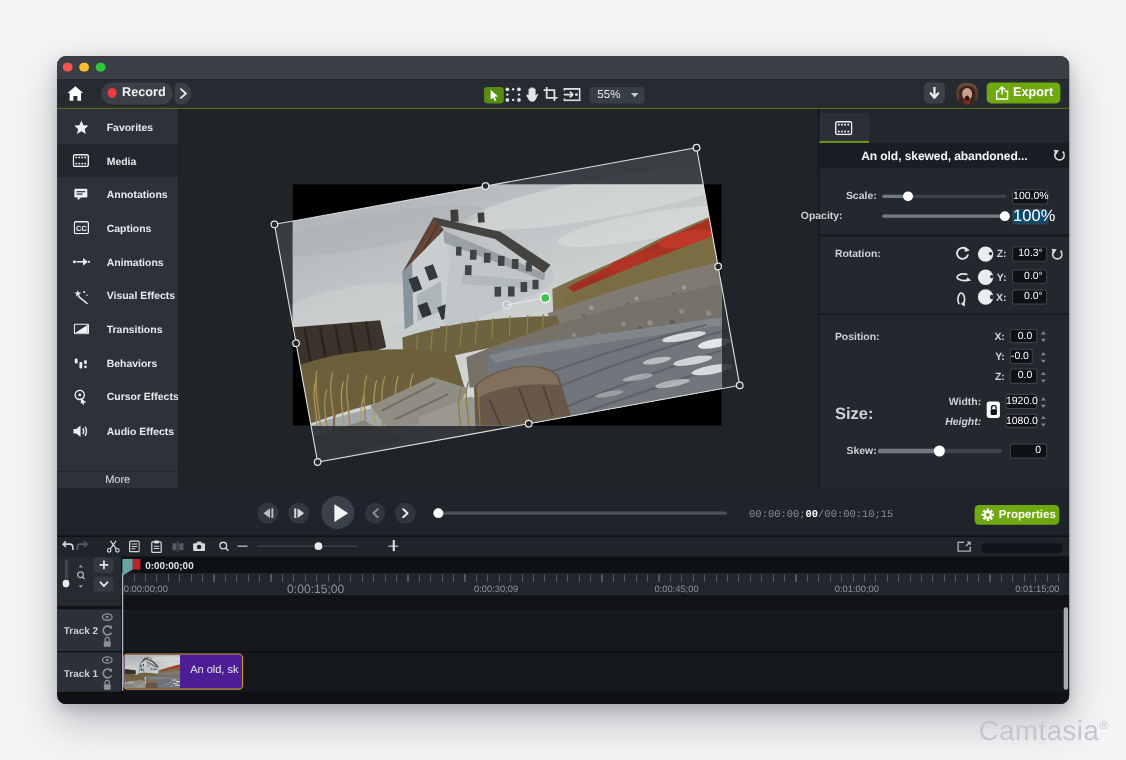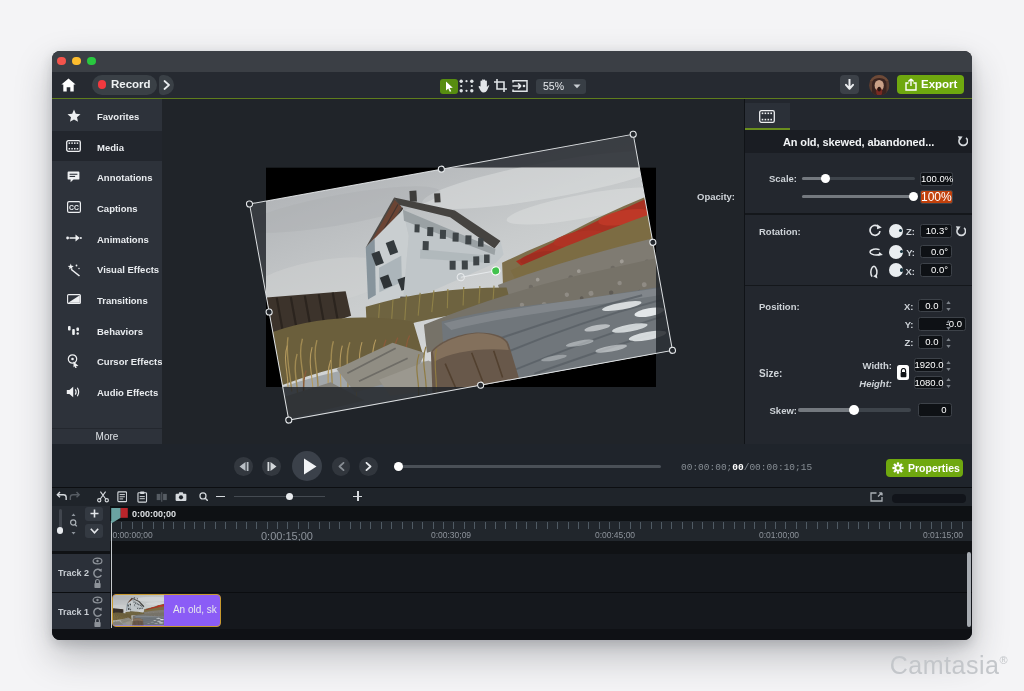--- a/index.html
+++ b/index.html
@@ -432,7 +432,7 @@
   <div class="abs" style="left:768.7px;top:122.7px;width:9.8px;height:9.8px;border-radius:50%;background:#fff;"></div>
   <div class="abs" style="left:868px;top:120.5px;width:32.5px;height:14px;border-radius:2.5px;background:#0e1115;border:1px solid #3d4249;text-align:center;font-size:9.5px;color:#fff;line-height:12.5px;">100.0%</div>
 
-  <div class="abs" style="left:645px;top:140.3px;width:100px;text-align:left;font-size:9.5px;font-weight:bold;color:#ced3d8;">Opacity:</div>
+  <div class="abs" style="left:645px;top:140.3px;width:100px;text-align:center;font-size:9.5px;font-weight:bold;color:#ced3d8;">Opacity:</div>
   <div class="abs" style="left:749.5px;top:143.8px;width:113px;height:3.5px;border-radius:2px;background:#3e444b;"></div>
   <div class="abs" style="left:749.5px;top:143.8px;width:112px;height:3.5px;border-radius:2px;background:#74797f;"></div>
   <div class="abs" style="left:856.6px;top:140.7px;width:9.8px;height:9.8px;border-radius:50%;background:#fff;"></div>

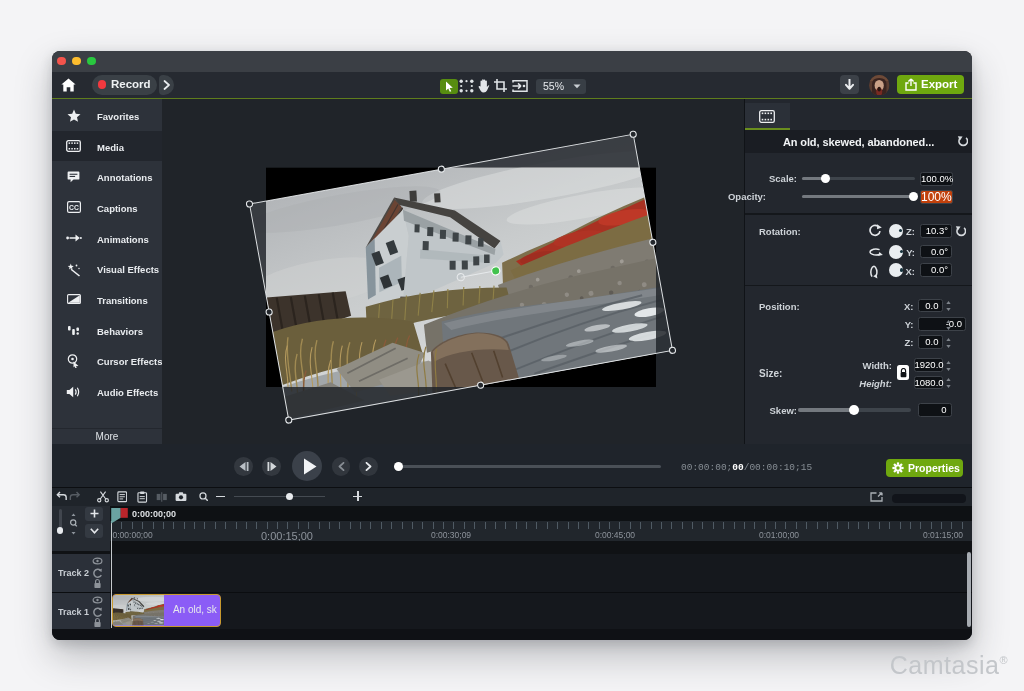--- a/index.html
+++ b/index.html
@@ -436,7 +436,7 @@
   <div class="abs" style="left:749.5px;top:143.8px;width:113px;height:3.5px;border-radius:2px;background:#3e444b;"></div>
   <div class="abs" style="left:749.5px;top:143.8px;width:112px;height:3.5px;border-radius:2px;background:#74797f;"></div>
   <div class="abs" style="left:856.6px;top:140.7px;width:9.8px;height:9.8px;border-radius:50%;background:#fff;"></div>
-  <div class="abs" style="left:868px;top:138.5px;width:32.5px;height:14px;border-radius:2.5px;background:#c2410c;border:1px solid #3d4249;text-align:center;font-size:12px;color:#fff;line-height:12.5px;">100%</div>
+  <div class="abs" style="left:868px;top:138.5px;width:32.5px;height:14px;border-radius:2.5px;background:#0c4a6e;border:1px solid #3d4249;text-align:center;font-size:15px;color:#fff;line-height:12.5px;">100%</div>
 
   <div class="abs" style="left:693px;top:162px;width:227px;height:1.5px;background:#14171b;"></div>
 

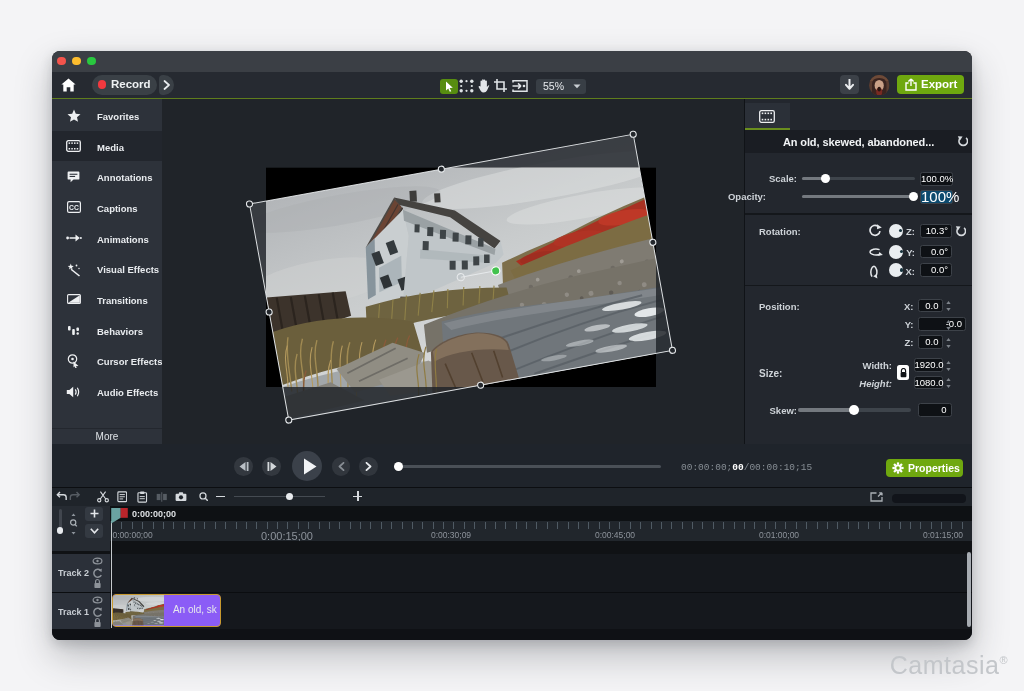--- a/index.html
+++ b/index.html
@@ -482,7 +482,7 @@
       <path d="M2.5 0 L4.7 3 L0.3 3 Z M2.5 10 L4.7 7 L0.3 7 Z" fill="#7d838a"></path>
     </svg>
   <div class="abs" style="left:820px;top:268.3px;width:41.5px;text-align:right;font-size:9.5px;font-weight:bold;color:#ced3d8;">Y:</div>
-  <div class="abs" style="left:866px;top:266.2px;width:48px;height:13.5px;border-radius:2.5px;background:#0e1115;border:1px solid #3d4249;text-align:right;font-size:9.5px;color:#fff;line-height:12px;padding-right:3px;">-0.0</div>
+  <div class="abs" style="left:866px;top:266.2px;width:21px;height:13.5px;border-radius:2.5px;background:#0e1115;border:1px solid #3d4249;text-align:right;font-size:9.5px;color:#fff;line-height:12px;padding-right:3px;">-0.0</div>
   <svg class="ic" style="left:893.5px;top:268.7px;" width="5" height="10" viewBox="0 0 5 10">
       <path d="M2.5 0 L4.7 3 L0.3 3 Z M2.5 10 L4.7 7 L0.3 7 Z" fill="#7d838a"></path>
     </svg>

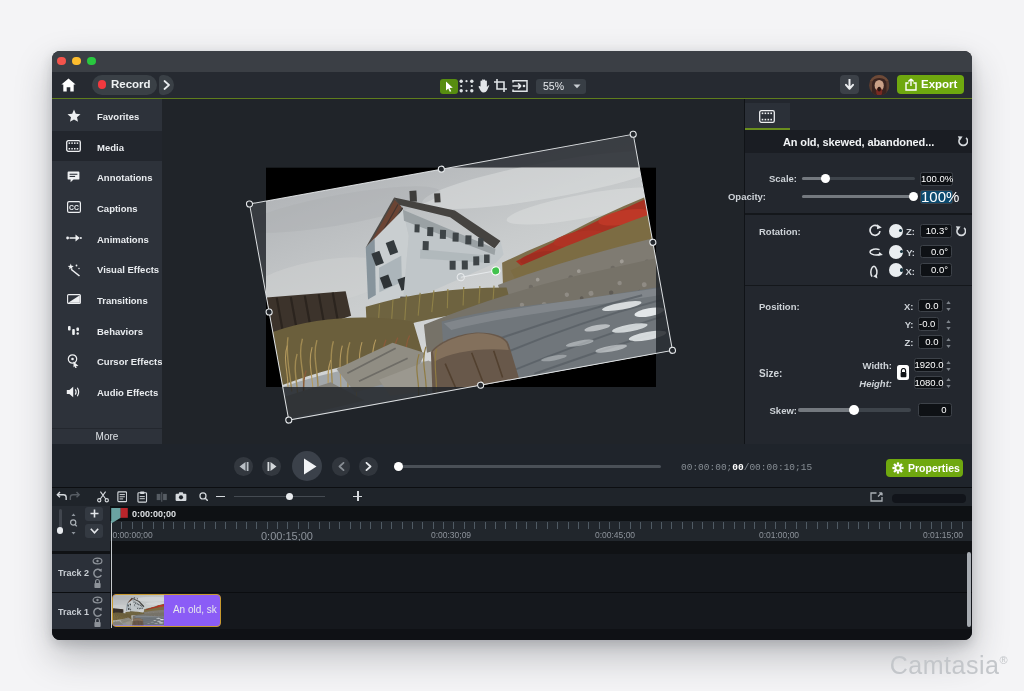--- a/index.html
+++ b/index.html
@@ -492,7 +492,7 @@
       <path d="M2.5 0 L4.7 3 L0.3 3 Z M2.5 10 L4.7 7 L0.3 7 Z" fill="#7d838a"></path>
     </svg>
 
-  <div class="abs" style="left:707px;top:317.3px;font-size:10px;font-weight:bold;color:#ced3d8;">Size:</div>
+  <div class="abs" style="left:707px;top:317.3px;font-size:15px;font-weight:bold;color:#ced3d8;">Size:</div>
   <div class="abs" style="left:760px;top:309.3px;width:80px;text-align:right;font-size:9.5px;font-weight:bold;color:#ced3d8;">Width:</div>
   <div class="abs" style="left:861.5px;top:307.2px;width:29px;height:13.5px;border-radius:2.5px;background:#0e1115;border:1px solid #3d4249;text-align:right;font-size:9.5px;color:#fff;line-height:12px;padding-right:3px;">1920.0</div>
   <svg class="ic" style="left:893.5px;top:309.7px;" width="5" height="10" viewBox="0 0 5 10">

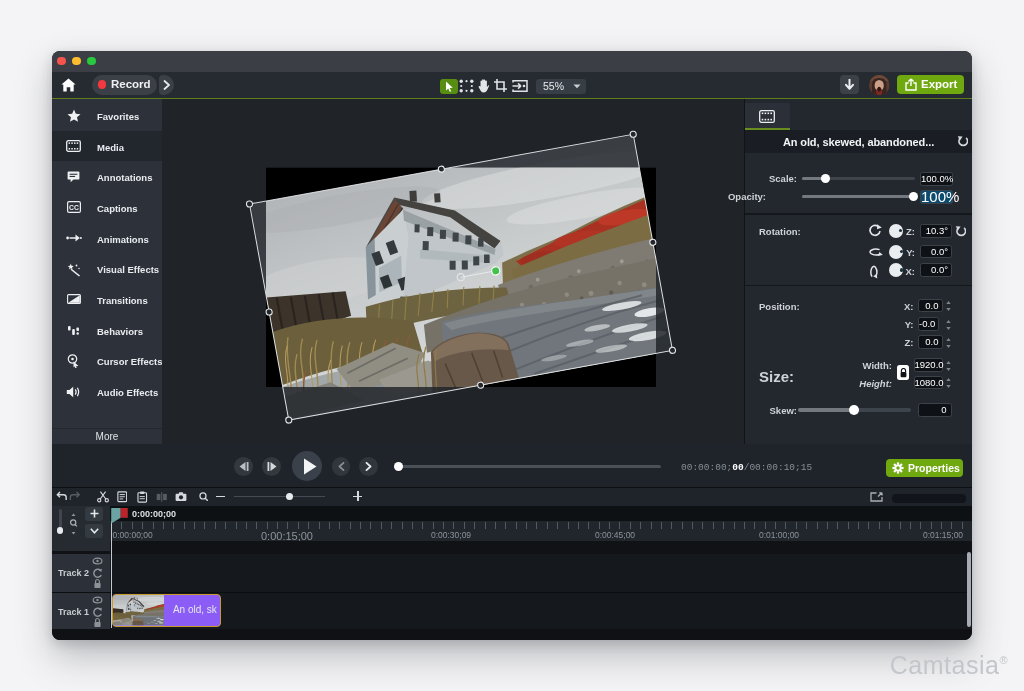--- a/index.html
+++ b/index.html
@@ -673,7 +673,7 @@
     </g>
   </svg>
 
-  <div class="abs" style="left:59.9px;top:542.5px;width:108.8px;height:33.5px;border:1.5px solid #c8992e;border-radius:4px;background:#8b5cf6;overflow:hidden;">
+  <div class="abs" style="left:59.9px;top:542.5px;width:108.8px;height:33.5px;border:1.5px solid #c8992e;border-radius:4px;background:#4c1d95;overflow:hidden;">
     <div style="position:absolute;left:0.5px;top:0.5px;width:51px;height:30.5px;overflow:hidden;">
       <svg width="51" height="30.5" viewBox="0 0 390 220" preserveAspectRatio="none">
           <use href="#photoscene"></use>

